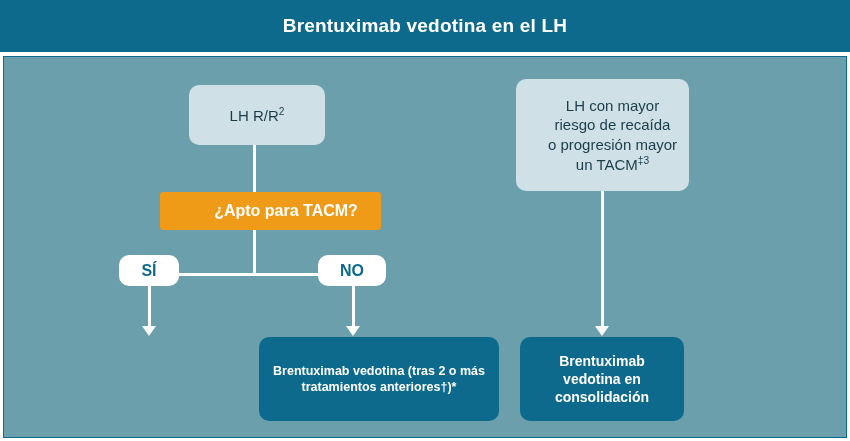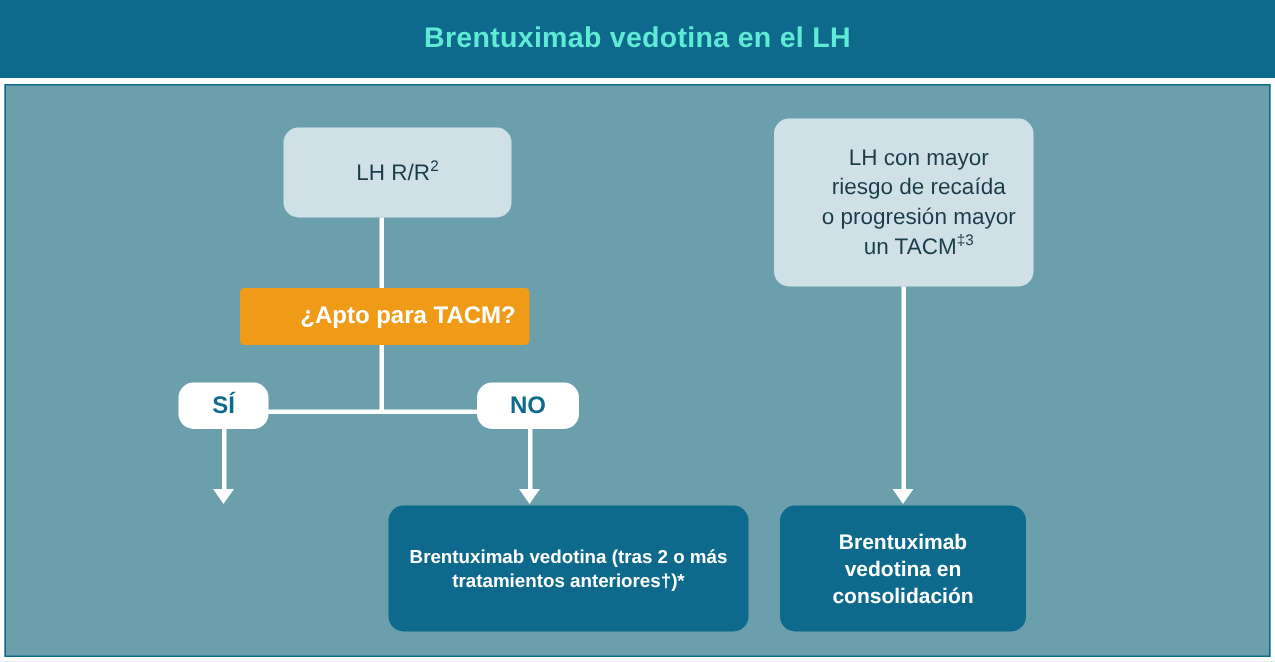--- a/index.html
+++ b/index.html
@@ -34,7 +34,7 @@
     height: 52px;
     line-height: 52px;
     text-align: center;
-    color: #5eead4;
+    color: #ffffff;
     font-size: 19px;
     font-weight: bold;
     letter-spacing: 0.2px;

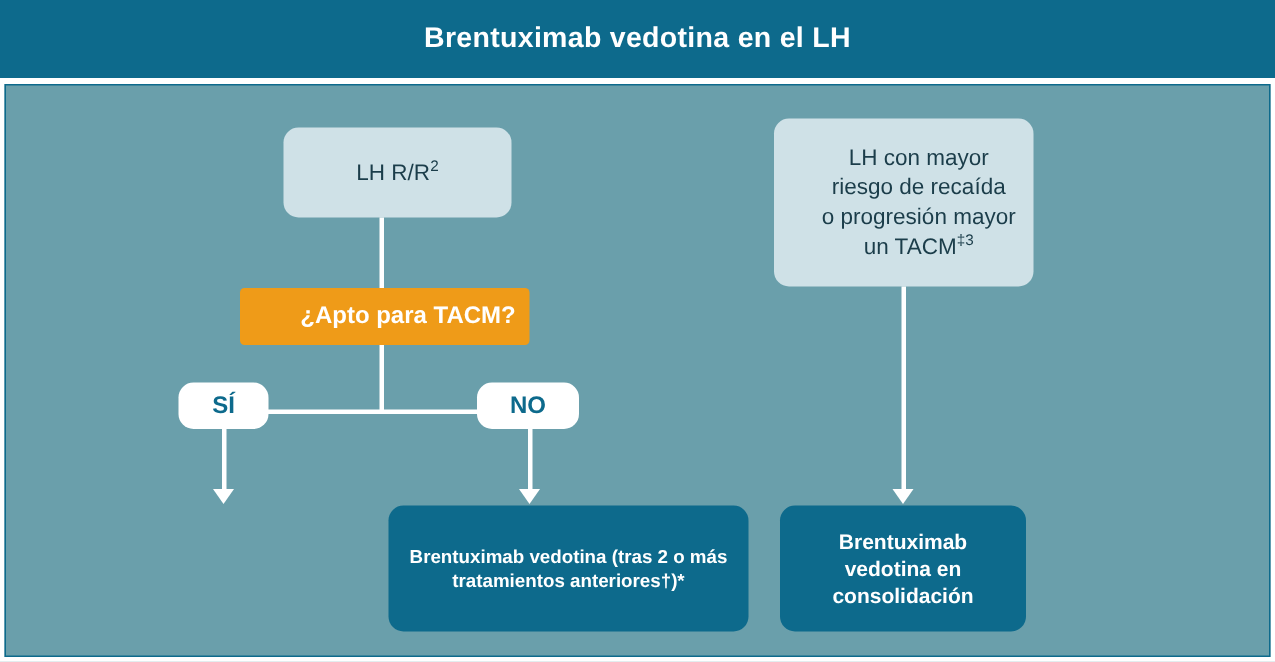--- a/index.html
+++ b/index.html
@@ -121,7 +121,7 @@
 
   <div class="body-panel">
 
-    <div class="node node-light" style="left:185px; top:28px; width:152px; height:60px;">
+    <div class="node node-light" style="left:185px; top:28px; width:136px; height:60px;">
       <span><span>LH R/R</span><sup>2</sup></span>
     </div>
 

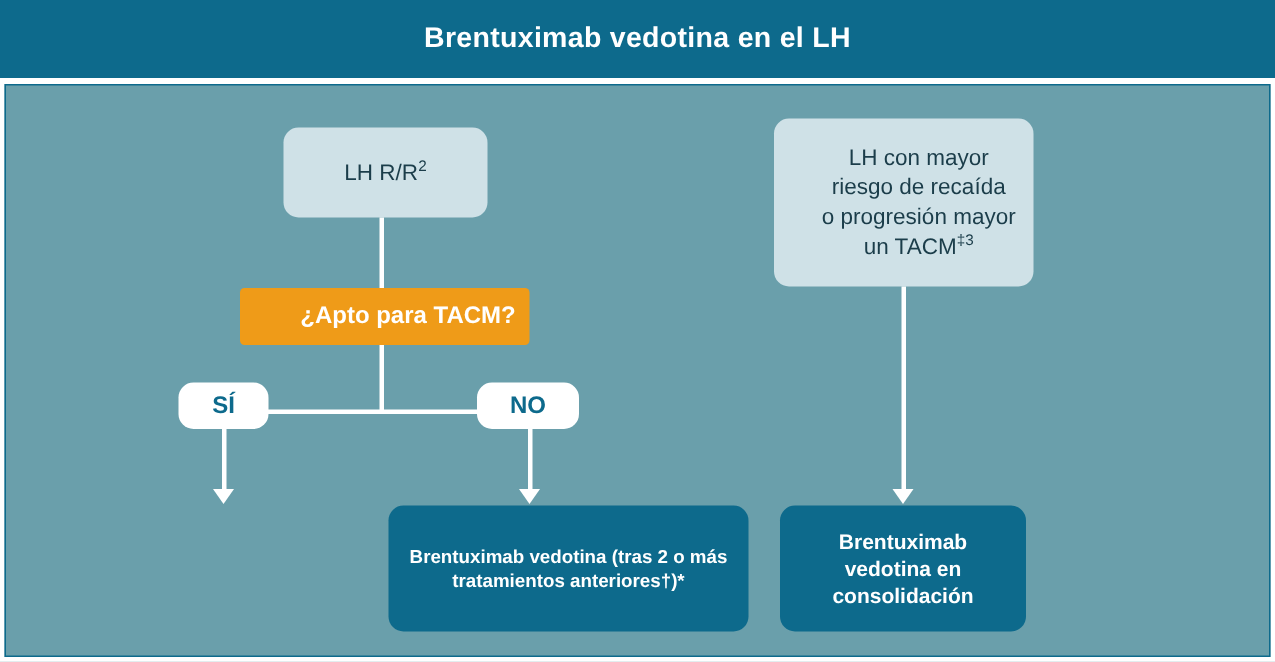--- a/index.html
+++ b/index.html
@@ -127,7 +127,7 @@
 
     <div class="line vline" style="left:249px; top:88px; height:47px;"></div>
 
-    <div class="node node-orange" style="left:156px; top:135px; width:193px; height:38px;padding-left:31px;">
+    <div class="node node-orange" style="left:156px; top:135px; width:221px; height:38px;padding-left:31px;">
       <span>¿Apto para TACM?</span>
     </div>
 

